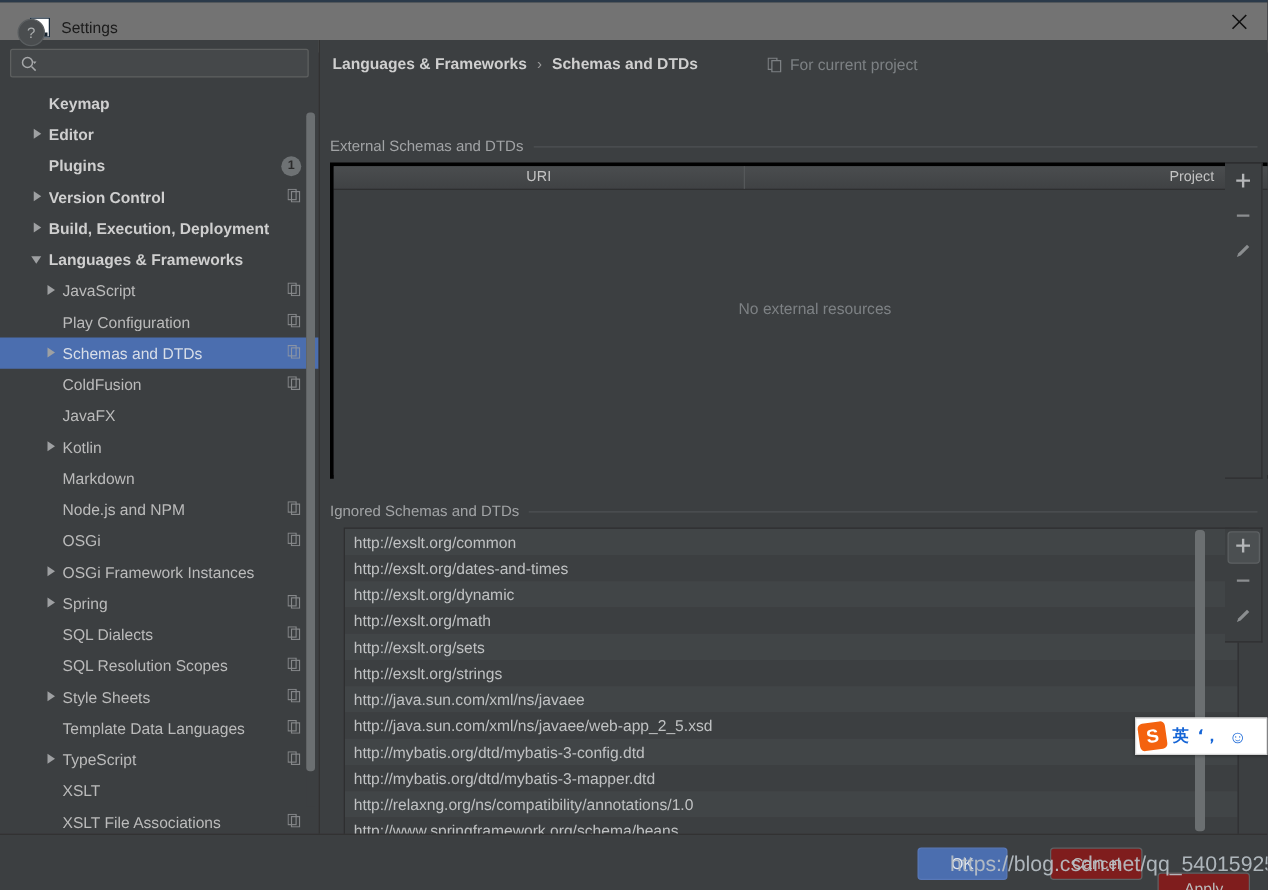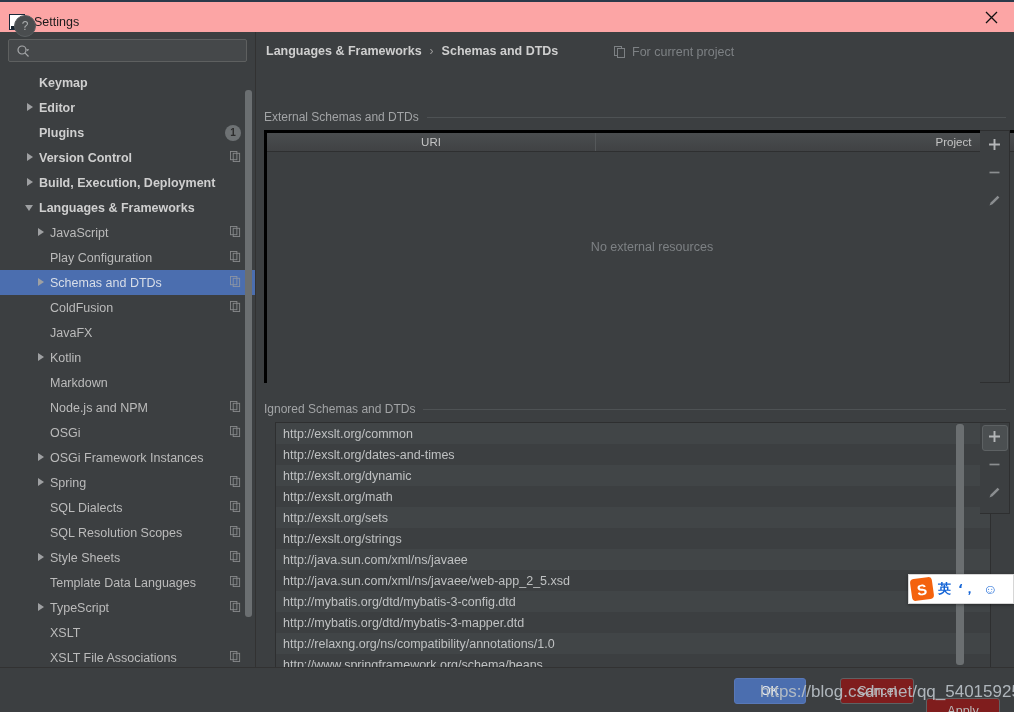--- a/index.html
+++ b/index.html
@@ -26,9 +26,9 @@
   #titlebar {
     position: absolute; top: 0; left: 0;
     width: 1014px; height: 40px;
-    background: #fca5a5;
-    display: flex; align-items: center;
-    padding-left: 9px;
+    background: #737373;
+    display: flex; align-items: center;
+    padding-left: 24px;
   }
   #titlebar .app-icon {
     width: 16px; height: 16px;

